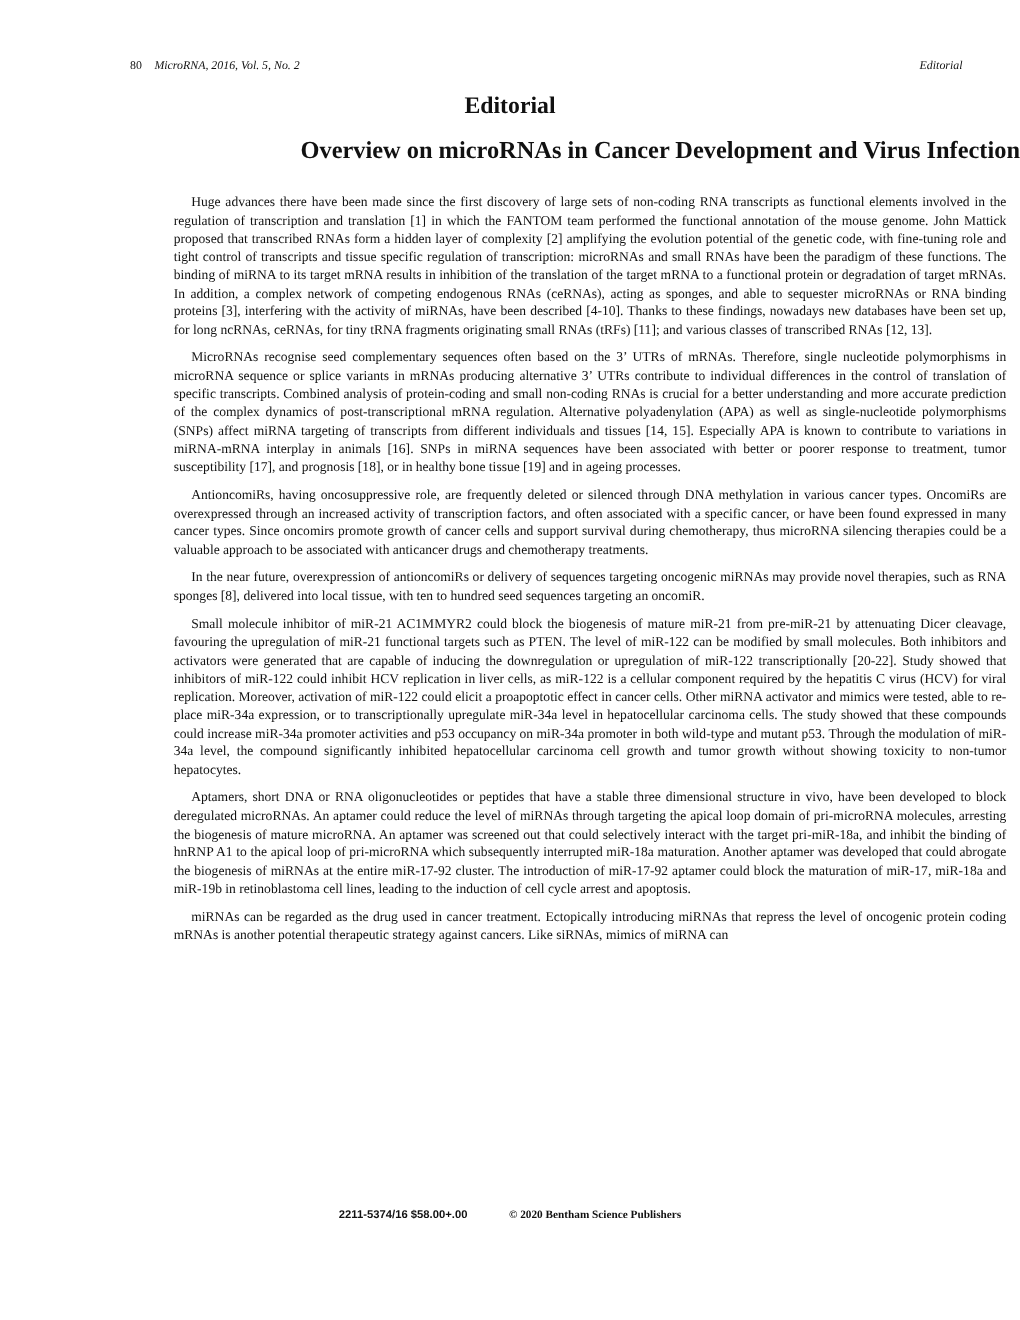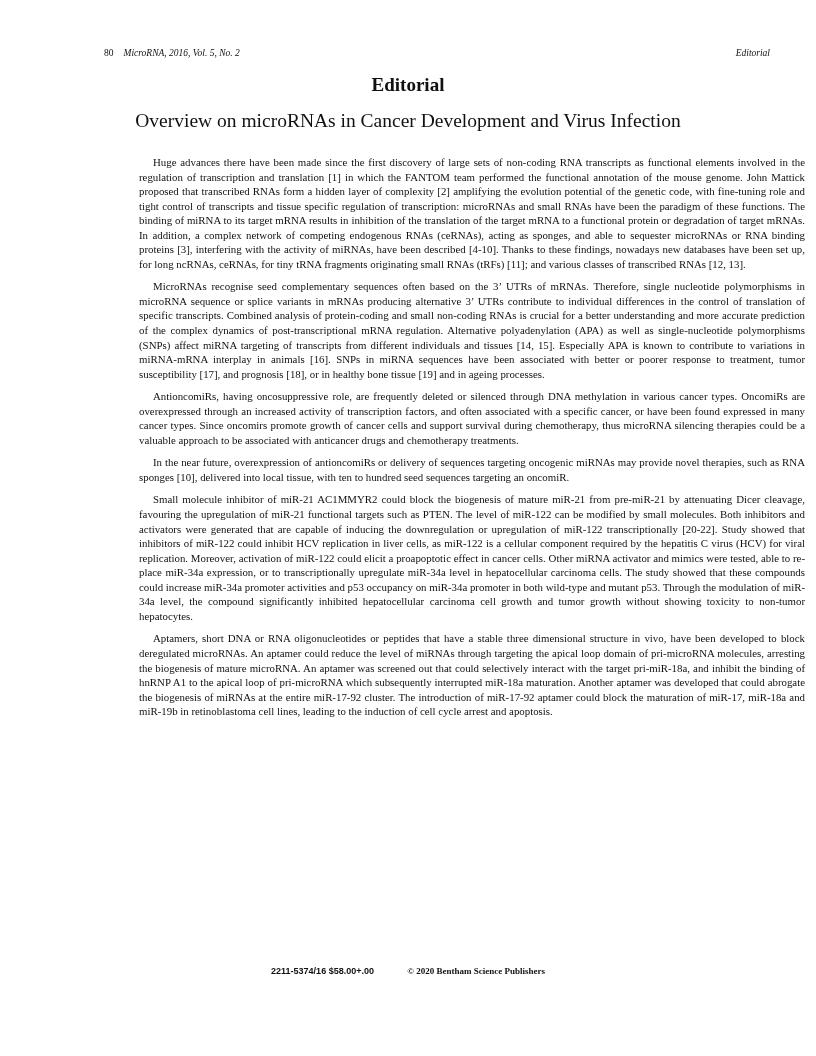--- a/index.html
+++ b/index.html
@@ -11,8 +11,8 @@
   .running-header i { font-style: italic; }
   .section-label { position: absolute; top: 74px; left: 0; right: 0; text-align: center;
          font-size: 19px; font-weight: bold; }
-  .title { position: absolute; top: 110px; left: 0; right: 0; text-align: center;
-         font-size: 19.5px; font-weight: normal; }
+  .title { position: absolute; top: 110px; left: 0; right: 0; text-align: right;
+         font-size: 19.5px; font-weight: bold; }
   .body-text { position: absolute; top: 155px; left: 104px; width: 666px;
          font-size: 10.85px; line-height: 14.55px; text-align: justify; hyphens: manual; margin-left: 35px; }
   .body-text p { margin: 0 0 8px 0; text-indent: 14px; }

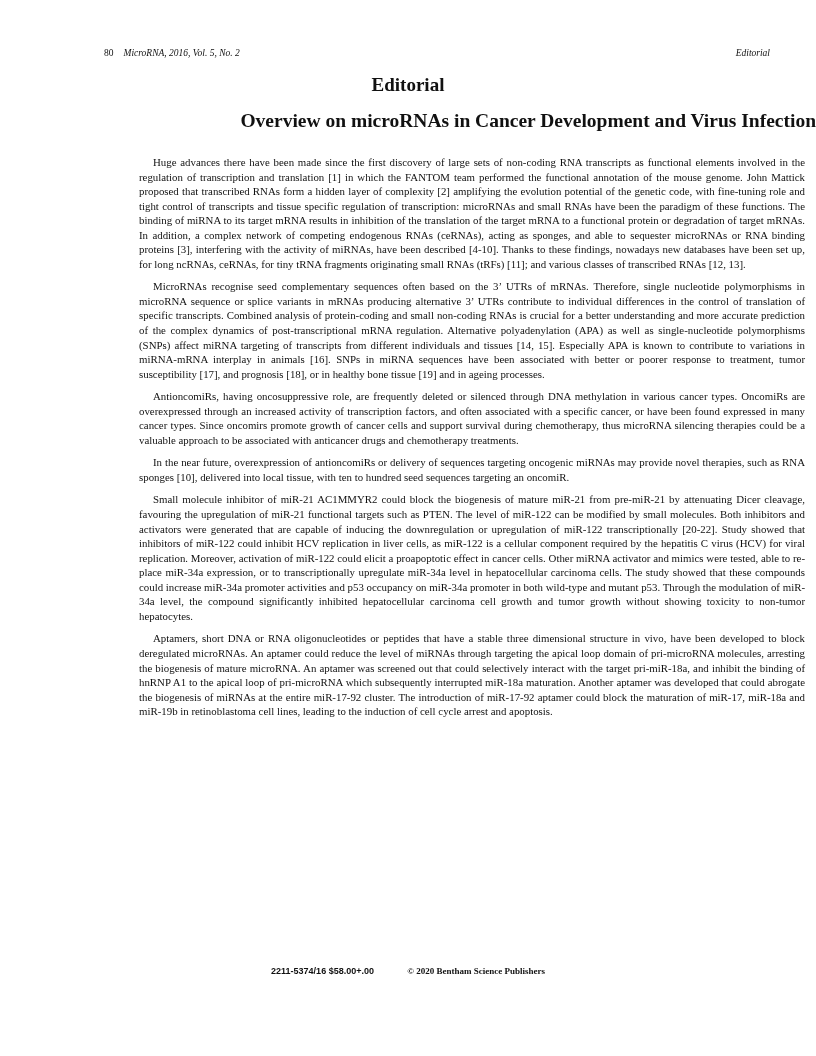--- a/index.html
+++ b/index.html
@@ -37,7 +37,7 @@
   <p>Huge advances there have been made since the first discovery of large sets of non-coding RNA transcripts as functional elements involved in the regulation of transcription and translation [1] in which the FANTOM team performed the functional annotation of the mouse genome. John Mattick proposed that transcribed RNAs form a hidden layer of complexity [2] amplify­ing the evolution potential of the genetic code, with fine-tuning role and tight control of transcripts and tissue specific regula­tion of transcription: microRNAs and small RNAs have been the paradigm of these functions. The binding of miRNA to its target mRNA results in inhibition of the translation of the target mRNA to a functional protein or degradation of target mRNAs. In addition, a complex network of competing endogenous RNAs (ceRNAs), acting as sponges, and able to sequester microR­NAs or RNA binding proteins [3], interfering with the activity of miRNAs, have been described [4-10]. Thanks to these find­ings, nowadays new databases have been set up, for long ncRNAs, ceRNAs, for tiny tRNA fragments originating small RNAs (tRFs) [11]; and various classes of transcribed RNAs [12, 13].</p>
   <p>MicroRNAs recognise seed complementary sequences often based on the 3’ UTRs of mRNAs. Therefore, single nucleotide polymorphisms in microRNA sequence or splice variants in mRNAs producing alternative 3’ UTRs contribute to individual differences in the control of translation of specific transcripts. Combined analysis of protein-coding and small non-coding RNAs is crucial for a better understanding and more accurate prediction of the complex dynamics of post-transcriptional mRNA regulation. Alternative polyadenylation (APA) as well as single-nucleotide polymorphisms (SNPs) affect miRNA tar­geting of transcripts from different individuals and tissues [14, 15]. Especially APA is known to contribute to variations in miRNA-mRNA interplay in animals [16]. SNPs in miRNA sequences have been associated with better or poorer response to treatment, tumor susceptibility [17], and prognosis [18], or in healthy bone tissue [19] and in ageing processes.</p>
   <p>AntioncomiRs, having oncosuppressive role, are frequently deleted or silenced through DNA methylation in various cancer types. OncomiRs are overexpressed through an increased activity of transcription factors, and often associated with a specific cancer, or have been found expressed in many cancer types. Since oncomirs promote growth of cancer cells and support sur­vival during chemotherapy, thus microRNA silencing therapies could be a valuable approach to be associated with anticancer drugs and chemotherapy treatments.</p>
-  <p>In the near future, overexpression of antioncomiRs or delivery of sequences targeting oncogenic miRNAs may provide novel therapies, such as RNA sponges [10], delivered into local tissue, with ten to hundred seed sequences targeting an on­comiR.</p>
+  <p>In the near future, overexpression of antioncomiRs or delivery of sequences targeting oncogenic miRNAs may provide novel therapies, such as RNA sponges [8], delivered into local tissue, with ten to hundred seed sequences targeting an on­comiR.</p>
   <p>Small molecule inhibitor of miR-21 AC1MMYR2 could block the biogenesis of mature miR-21 from pre-miR-21 by at­tenuating Dicer cleavage, favouring the upregulation of miR-21 functional targets such as PTEN. The level of miR-122 can be modified by small molecules. Both inhibitors and activators were generated that are capable of inducing the downregulation or upregulation of miR-122 transcriptionally [20-22]. Study showed that inhibitors of miR-122 could inhibit HCV replication in liver cells, as miR-122 is a cellular component required by the hepatitis C virus (HCV) for viral replication. Moreover, activa­tion of miR-122 could elicit a proapoptotic effect in cancer cells. Other miRNA activator and mimics were tested, able to re­place miR-34a expression, or to transcriptionally upregulate miR-34a level in hepatocellular carcinoma cells. The study showed that these compounds could increase miR-34a promoter activities and p53 occupancy on miR-34a promoter in both wild-type and mutant p53. Through the modulation of miR-34a level, the compound significantly inhibited hepatocellular carcinoma cell growth and tumor growth without showing toxicity to non-tumor hepatocytes.</p>
   <p>Aptamers, short DNA or RNA oligonucleotides or peptides that have a stable three dimensional structure in vivo, have been developed to block deregulated microRNAs. An aptamer could reduce the level of miRNAs through targeting the apical loop domain of pri-microRNA molecules, arresting the biogenesis of mature microRNA. An aptamer was screened out that could selectively interact with the target pri-miR-18a, and inhibit the binding of hnRNP A1 to the apical loop of pri-microRNA which subsequently interrupted miR-18a maturation. Another aptamer was developed that could abrogate the biogenesis of miRNAs at the entire miR-17-92 cluster. The introduction of miR-17-92 aptamer could block the maturation of miR-17, miR-18a and miR-19b in retinoblastoma cell lines, leading to the induction of cell cycle arrest and apoptosis.</p>
 </div>

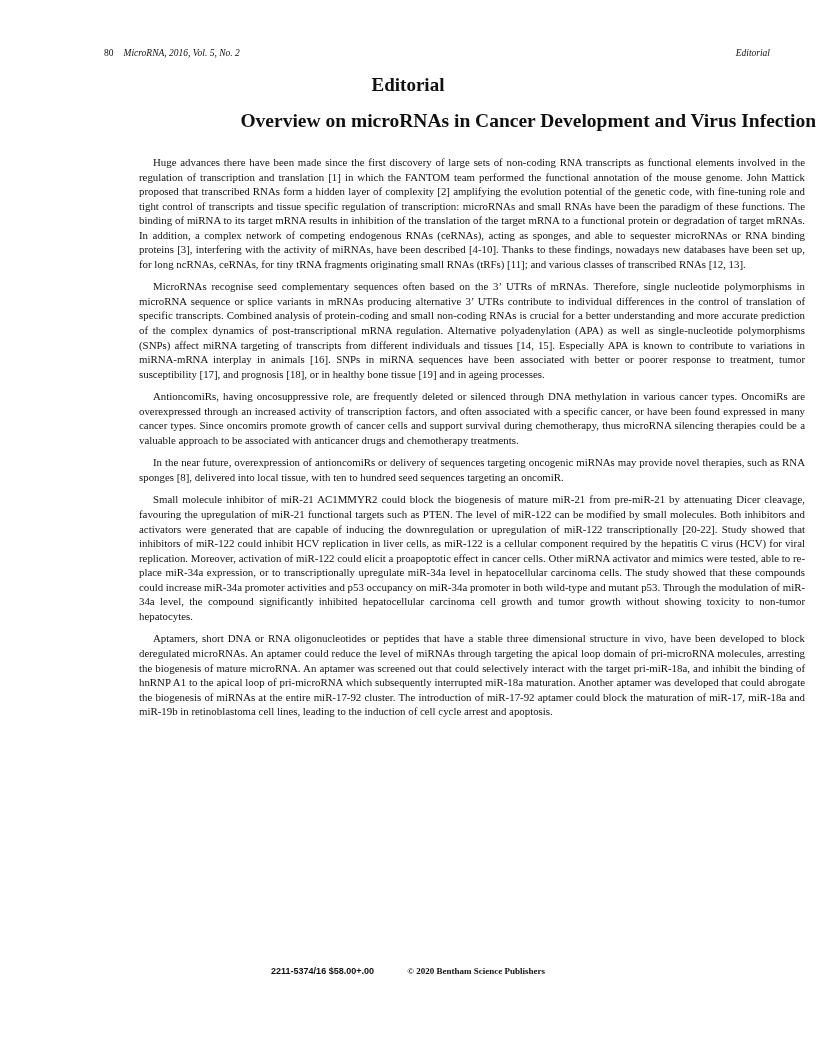--- a/index.html
+++ b/index.html
@@ -40,6 +40,7 @@
   <p>In the near future, overexpression of antioncomiRs or delivery of sequences targeting oncogenic miRNAs may provide novel therapies, such as RNA sponges [8], delivered into local tissue, with ten to hundred seed sequences targeting an on­comiR.</p>
   <p>Small molecule inhibitor of miR-21 AC1MMYR2 could block the biogenesis of mature miR-21 from pre-miR-21 by at­tenuating Dicer cleavage, favouring the upregulation of miR-21 functional targets such as PTEN. The level of miR-122 can be modified by small molecules. Both inhibitors and activators were generated that are capable of inducing the downregulation or upregulation of miR-122 transcriptionally [20-22]. Study showed that inhibitors of miR-122 could inhibit HCV replication in liver cells, as miR-122 is a cellular component required by the hepatitis C virus (HCV) for viral replication. Moreover, activa­tion of miR-122 could elicit a proapoptotic effect in cancer cells. Other miRNA activator and mimics were tested, able to re­place miR-34a expression, or to transcriptionally upregulate miR-34a level in hepatocellular carcinoma cells. The study showed that these compounds could increase miR-34a promoter activities and p53 occupancy on miR-34a promoter in both wild-type and mutant p53. Through the modulation of miR-34a level, the compound significantly inhibited hepatocellular carcinoma cell growth and tumor growth without showing toxicity to non-tumor hepatocytes.</p>
   <p>Aptamers, short DNA or RNA oligonucleotides or peptides that have a stable three dimensional structure in vivo, have been developed to block deregulated microRNAs. An aptamer could reduce the level of miRNAs through targeting the apical loop domain of pri-microRNA molecules, arresting the biogenesis of mature microRNA. An aptamer was screened out that could selectively interact with the target pri-miR-18a, and inhibit the binding of hnRNP A1 to the apical loop of pri-microRNA which subsequently interrupted miR-18a maturation. Another aptamer was developed that could abrogate the biogenesis of miRNAs at the entire miR-17-92 cluster. The introduction of miR-17-92 aptamer could block the maturation of miR-17, miR-18a and miR-19b in retinoblastoma cell lines, leading to the induction of cell cycle arrest and apoptosis.</p>
+  <p>miRNAs can be regarded as the drug used in cancer treatment. Ectopically introducing miRNAs that repress the level of on­cogenic protein coding mRNAs is another potential therapeutic strategy against cancers. Like siRNAs, mimics of miRNA can</p>
 </div>
 
 <div class="footer">

